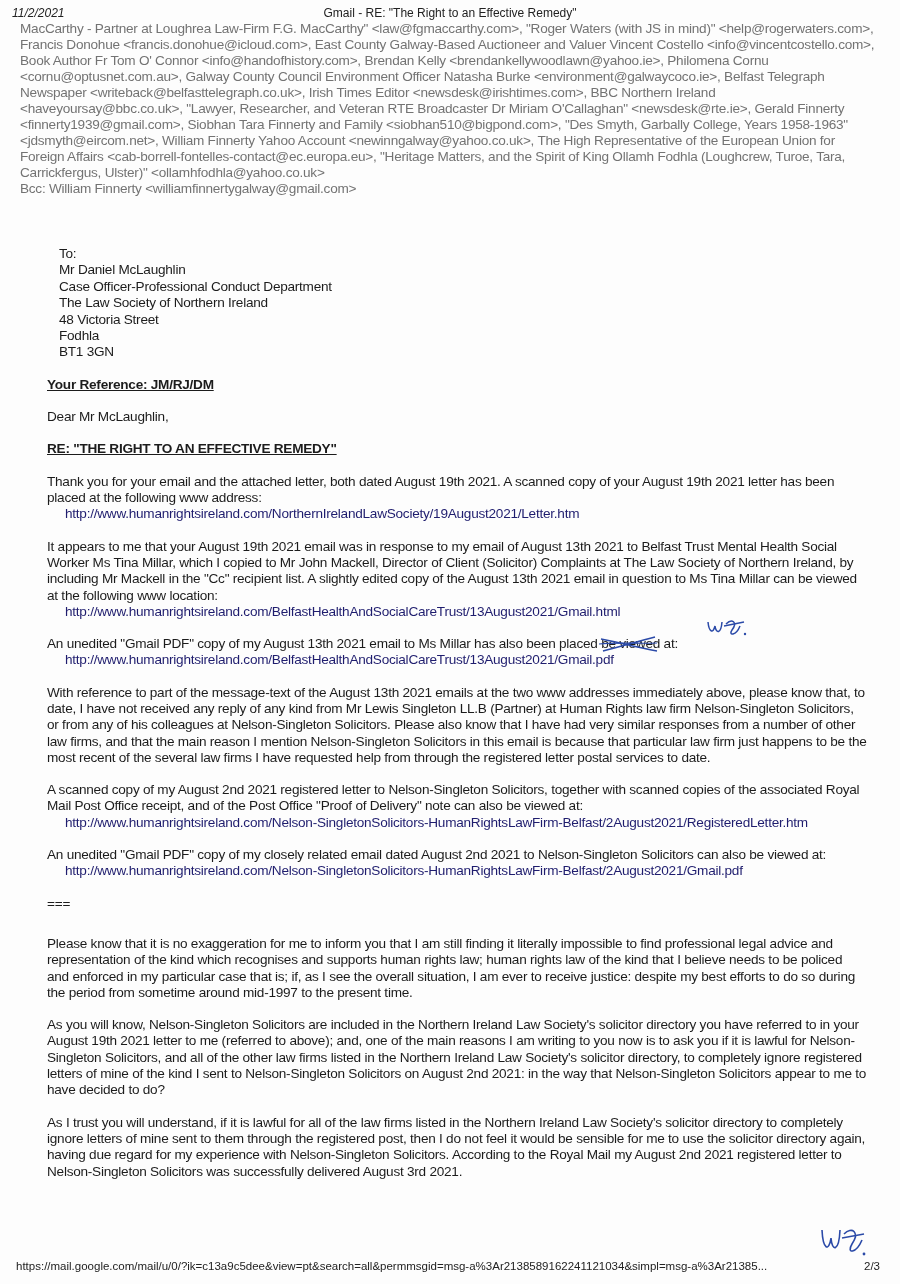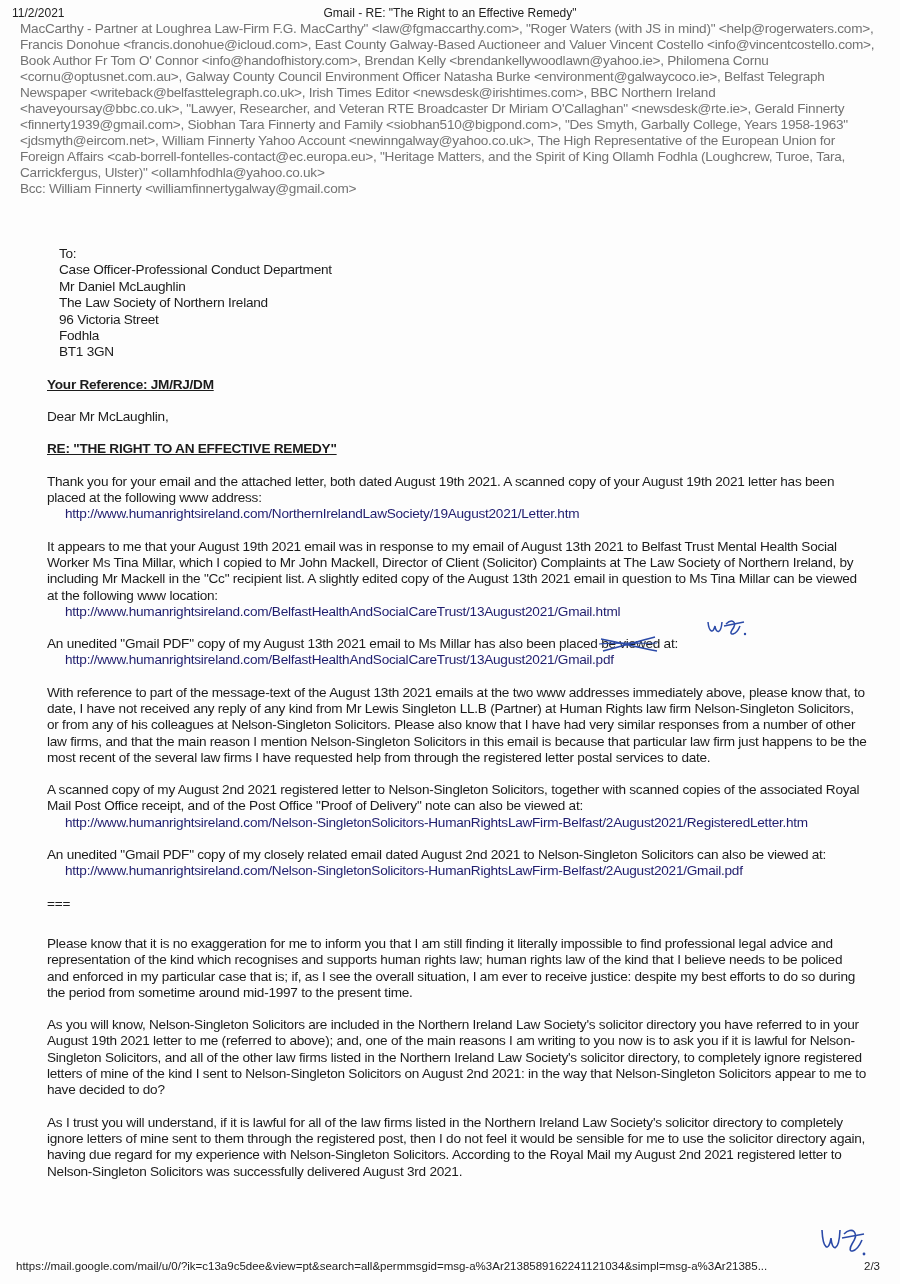--- a/index.html
+++ b/index.html
@@ -8,7 +8,7 @@
     font-family: "Liberation Sans", sans-serif; color: #1a1a1a;
   }
   .hdr { position: absolute; top: 6px; left: 0; width: 900px; font-size: 12px; color: #222; }
-  .hdr .date { position: absolute; left: 12px; }
+  .hdr .date { position: absolute; left: 12px; font-style: italic; }
   .hdr .title { position: absolute; left: 0; width: 900px; text-align: center; }
   .recips {
     position: absolute; top: 21px; left: 20px; width: 860px;

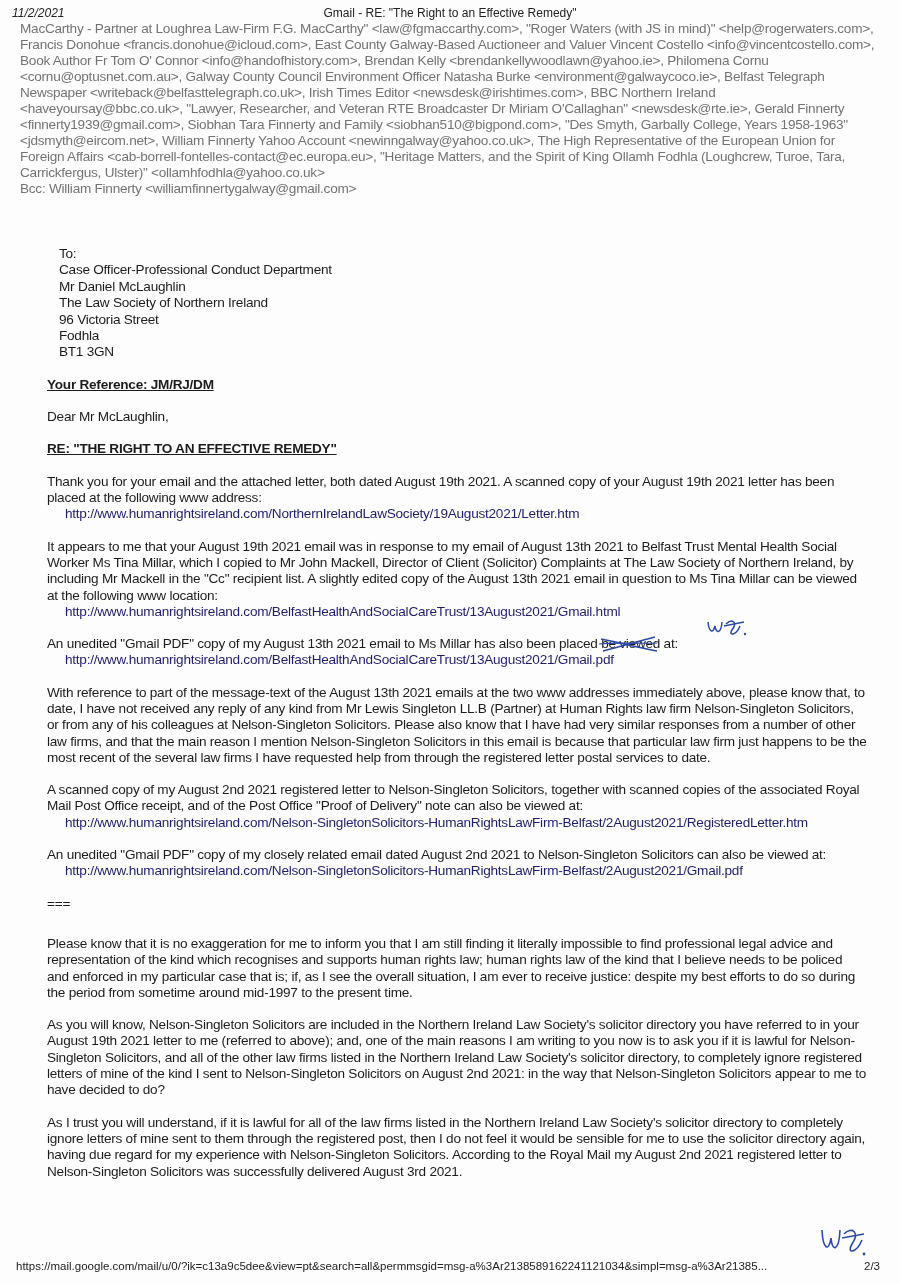--- a/index.html
+++ b/index.html
@@ -48,8 +48,8 @@
 <div class="letter">
   <div class="addr" style="margin-bottom:16px;">
     <div>To:</div>
+    <div>Mr Daniel McLaughlin</div>
     <div>Case Officer-Professional Conduct Department</div>
-    <div>Mr Daniel McLaughlin</div>
     <div>The Law Society of Northern Ireland</div>
     <div>96 Victoria Street</div>
     <div>Fodhla</div>

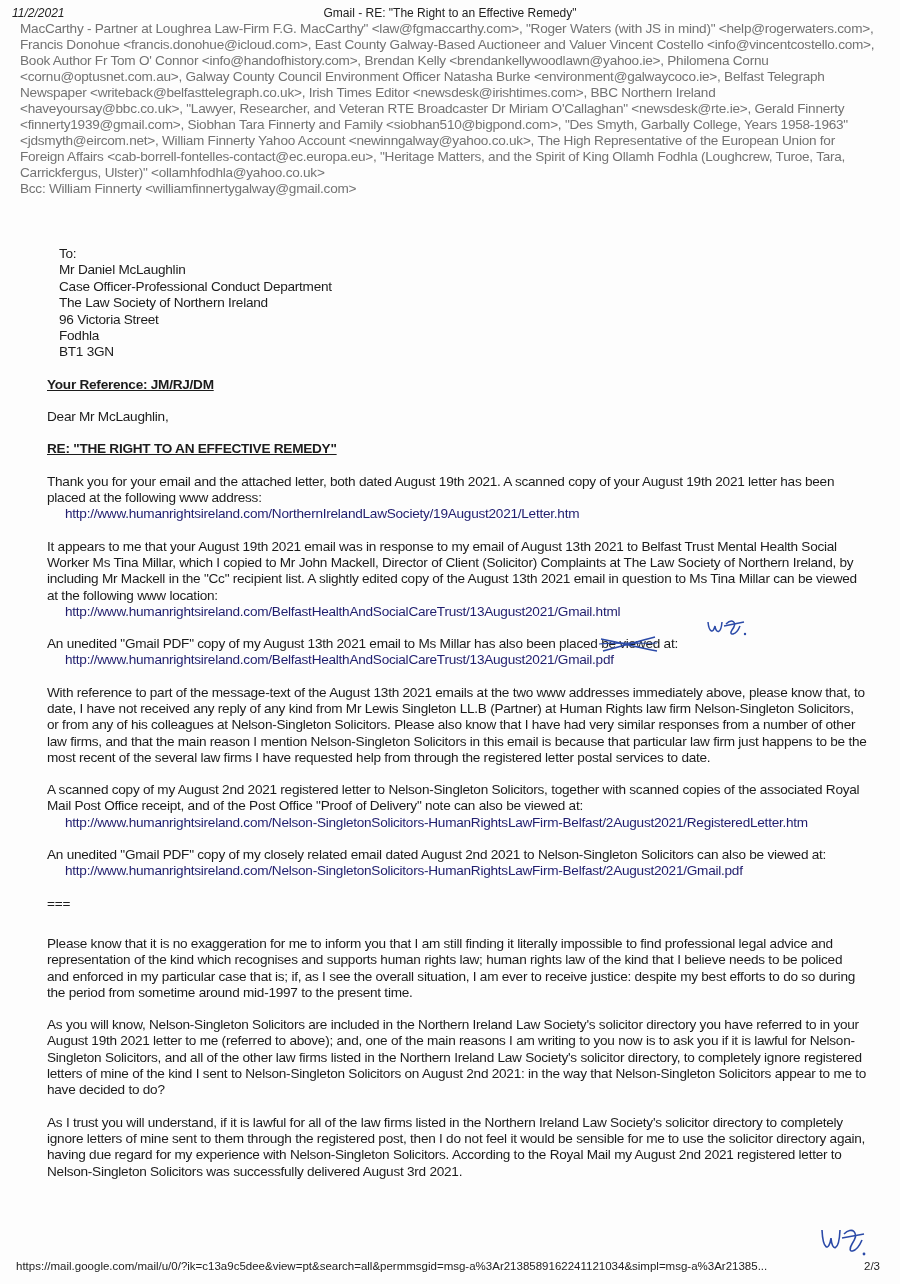--- a/index.html
+++ b/index.html
@@ -51,7 +51,7 @@
     <div>Mr Daniel McLaughlin</div>
     <div>Case Officer-Professional Conduct Department</div>
     <div>The Law Society of Northern Ireland</div>
-    <div>96 Victoria Street</div>
+    <div>48 Victoria Street</div>
     <div>Fodhla</div>
     <div>BT1 3GN</div>
   </div>

